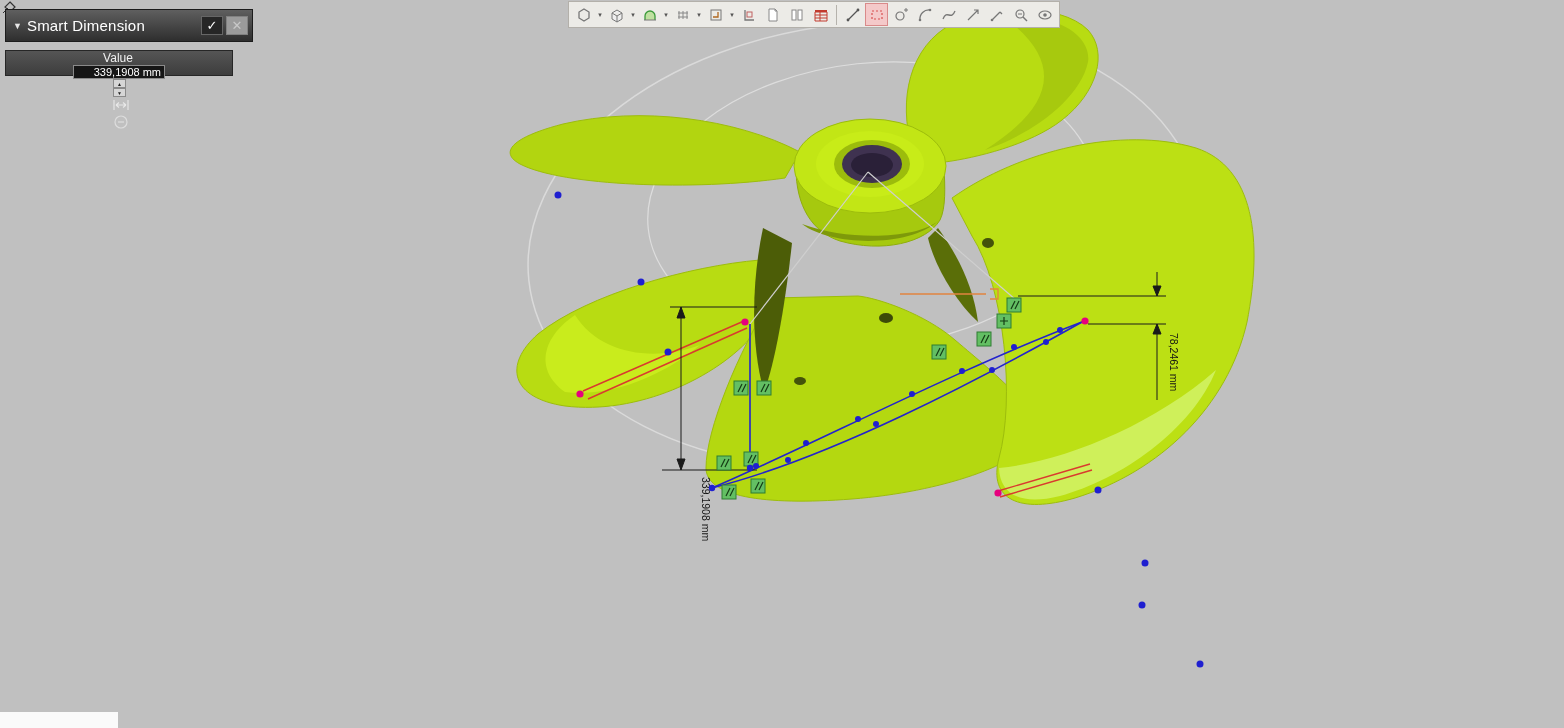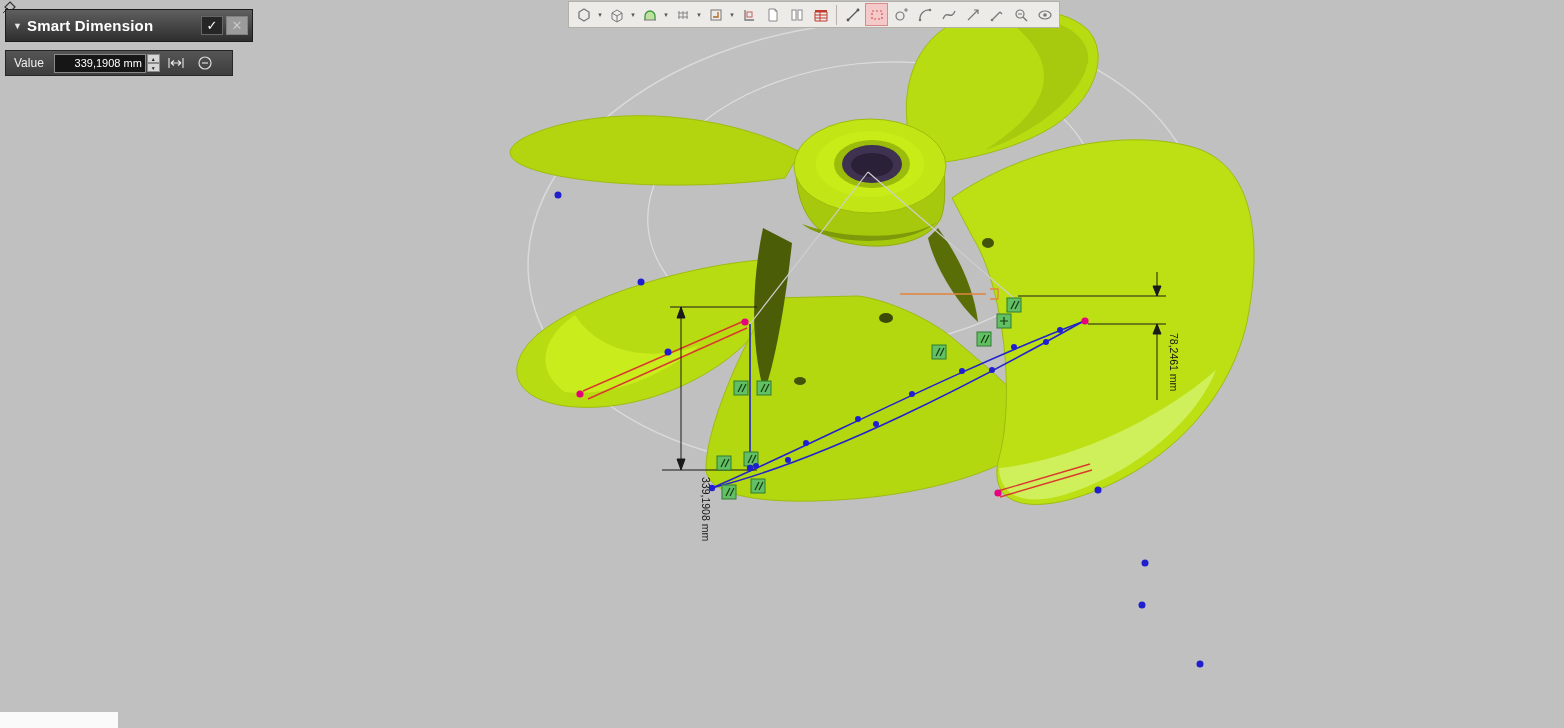--- a/index.html
+++ b/index.html
@@ -13,7 +13,7 @@
     background:linear-gradient(#5f5f5f,#2e2e2e);border:1px solid #1c1c1c;
     display:flex;align-items:center;box-sizing:border-box;padding:0 4px;}
   #cmd-header .caret{color:#e6e6e6;font-size:9px;margin:0 5px 0 3px;cursor:pointer;}
-  #cmd-header .title{color:#ffffff;font-weight:bold;font-size:15px;letter-spacing:.2px;}
+  #cmd-header .title{color:#ffffff;font-weight:normal;font-size:15px;letter-spacing:.2px;}
   #cmd-header .btns{margin-left:auto;display:flex;gap:3px;}
   .hdr-btn{width:22px;height:19px;display:flex;align-items:center;justify-content:center;
     font-size:13px;border:1px solid #666;cursor:pointer;box-sizing:border-box;}

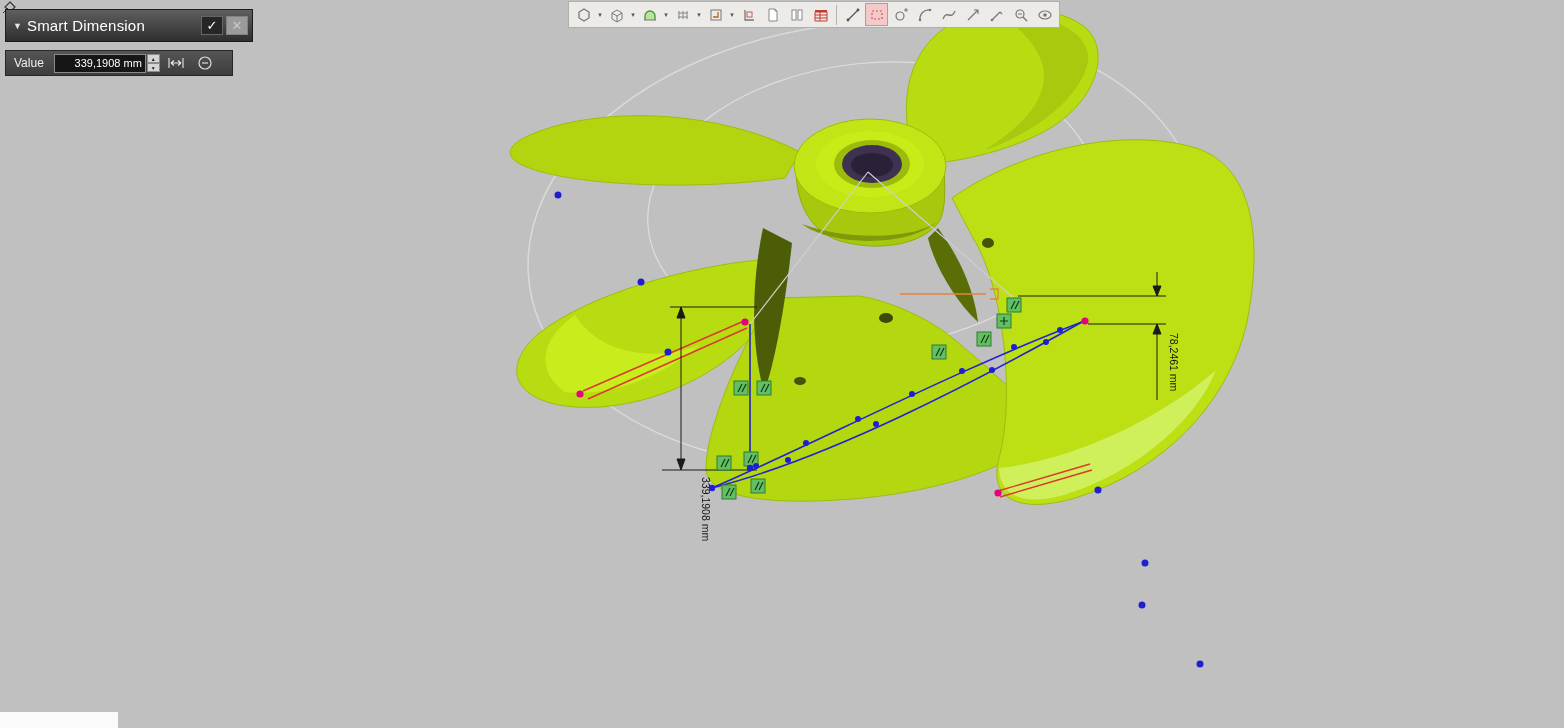--- a/index.html
+++ b/index.html
@@ -22,7 +22,7 @@
 
   #value-bar{position:absolute;left:5px;top:50px;width:228px;height:26px;
     background:linear-gradient(#555,#3d3d3d);border:1px solid #262626;
-    display:flex;align-items:center;box-sizing:border-box;padding:0 0;}
+    display:flex;align-items:center;box-sizing:border-box;padding:0 0;flex-direction:column;}
   #value-bar .vlabel{color:#f0f0f0;font-size:12px;margin:0 10px 0 8px;}
   #value-input{width:84px;height:17px;background:#161616;color:#fff;border:1px solid #8a8a8a;
     font-size:11px;text-align:right;padding:0 3px;font-family:"Liberation Sans",sans-serif;}

